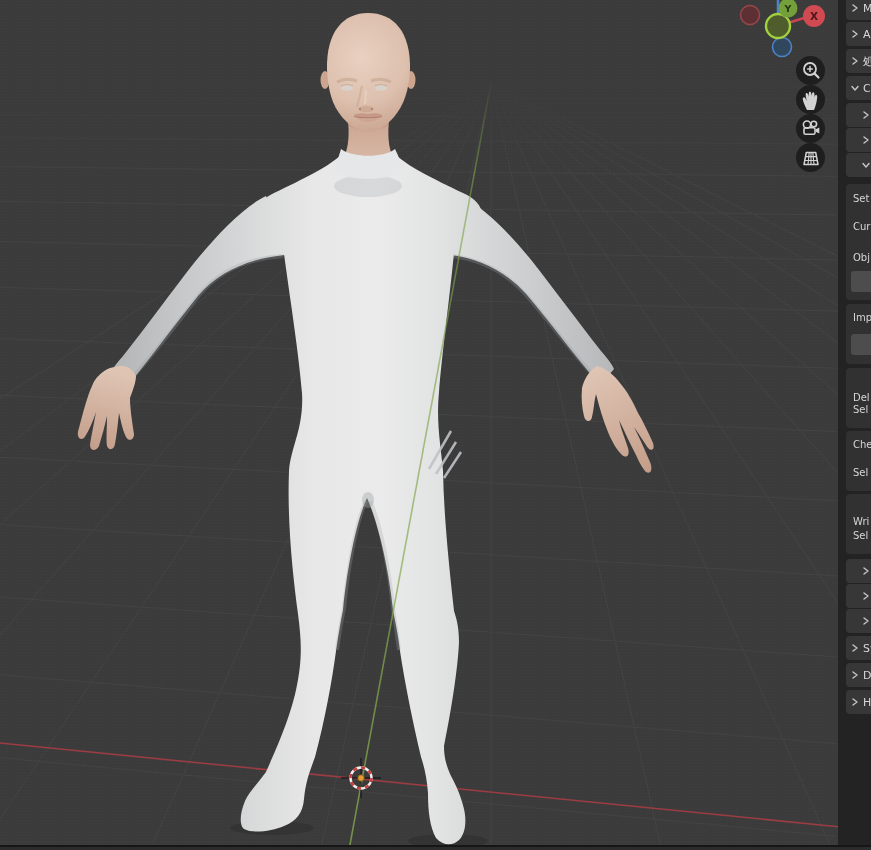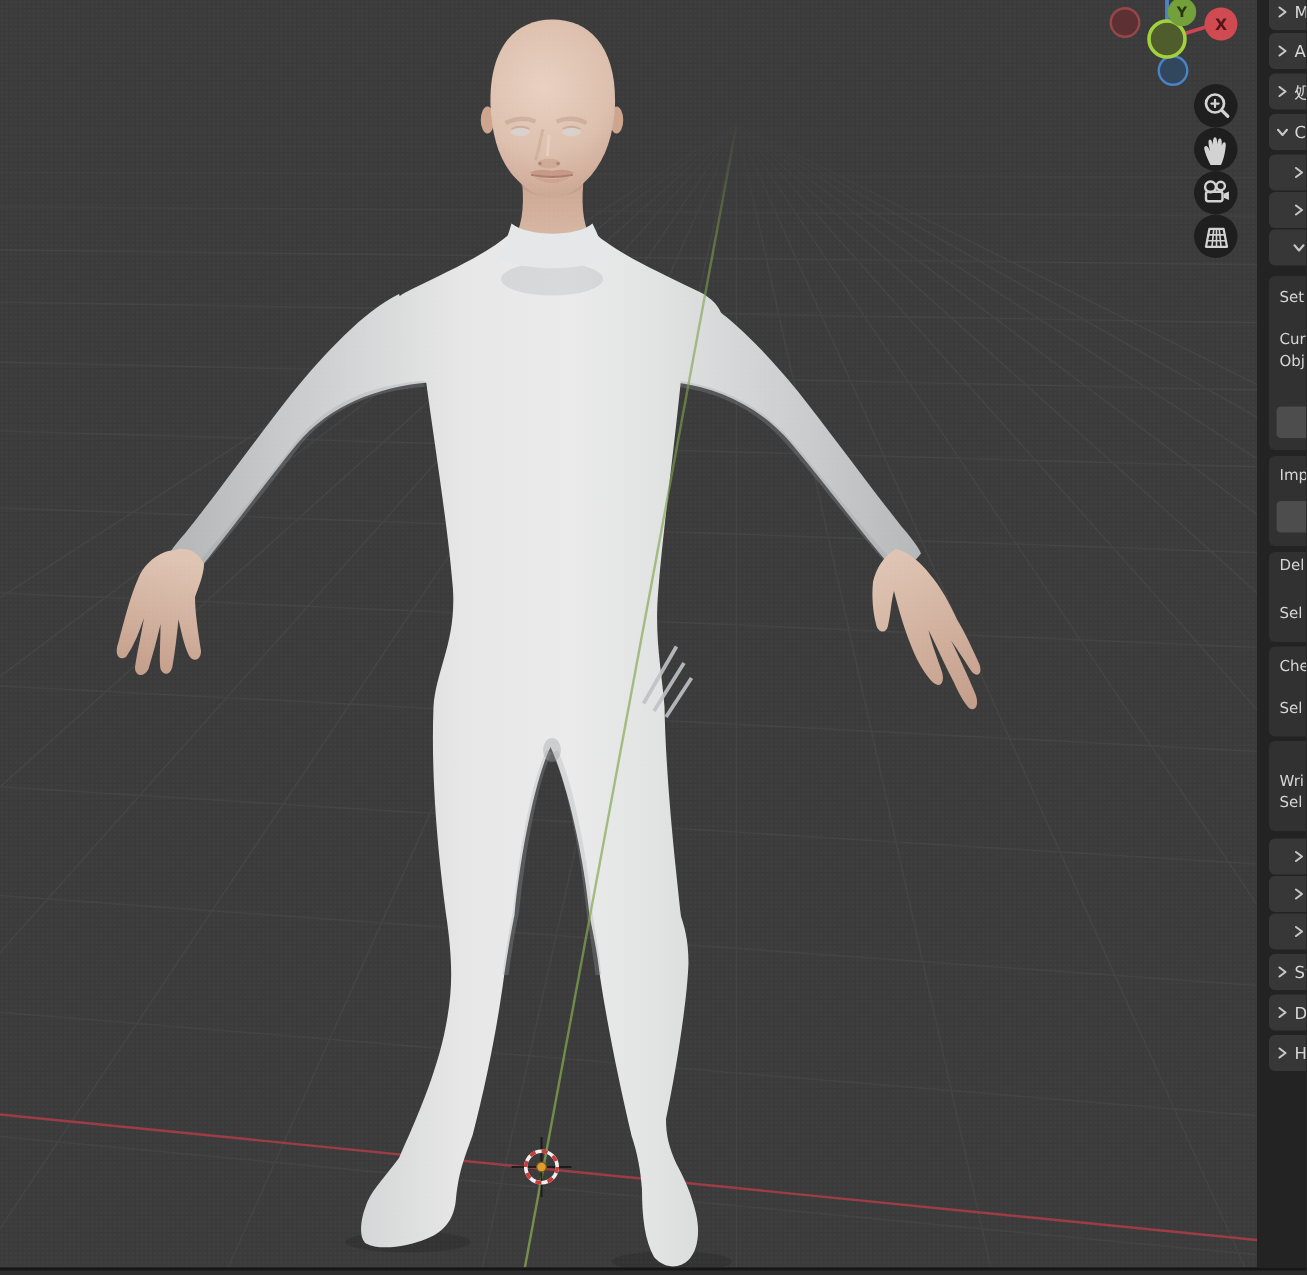--- a/index.html
+++ b/index.html
@@ -354,7 +354,7 @@
     <div class="sb-block" style="top:184px;height:116px">
       <span class="line" style="top:9px">Set</span>
       <span class="line" style="top:37px">Cur</span>
-      <span class="line" style="top:52px">Obj</span>
+      <span class="line" style="top:68px">Obj</span>
       <div class="sb-btn" style="top:87px"></div>
     </div>
     <div class="sb-block" style="top:304px;height:60px">

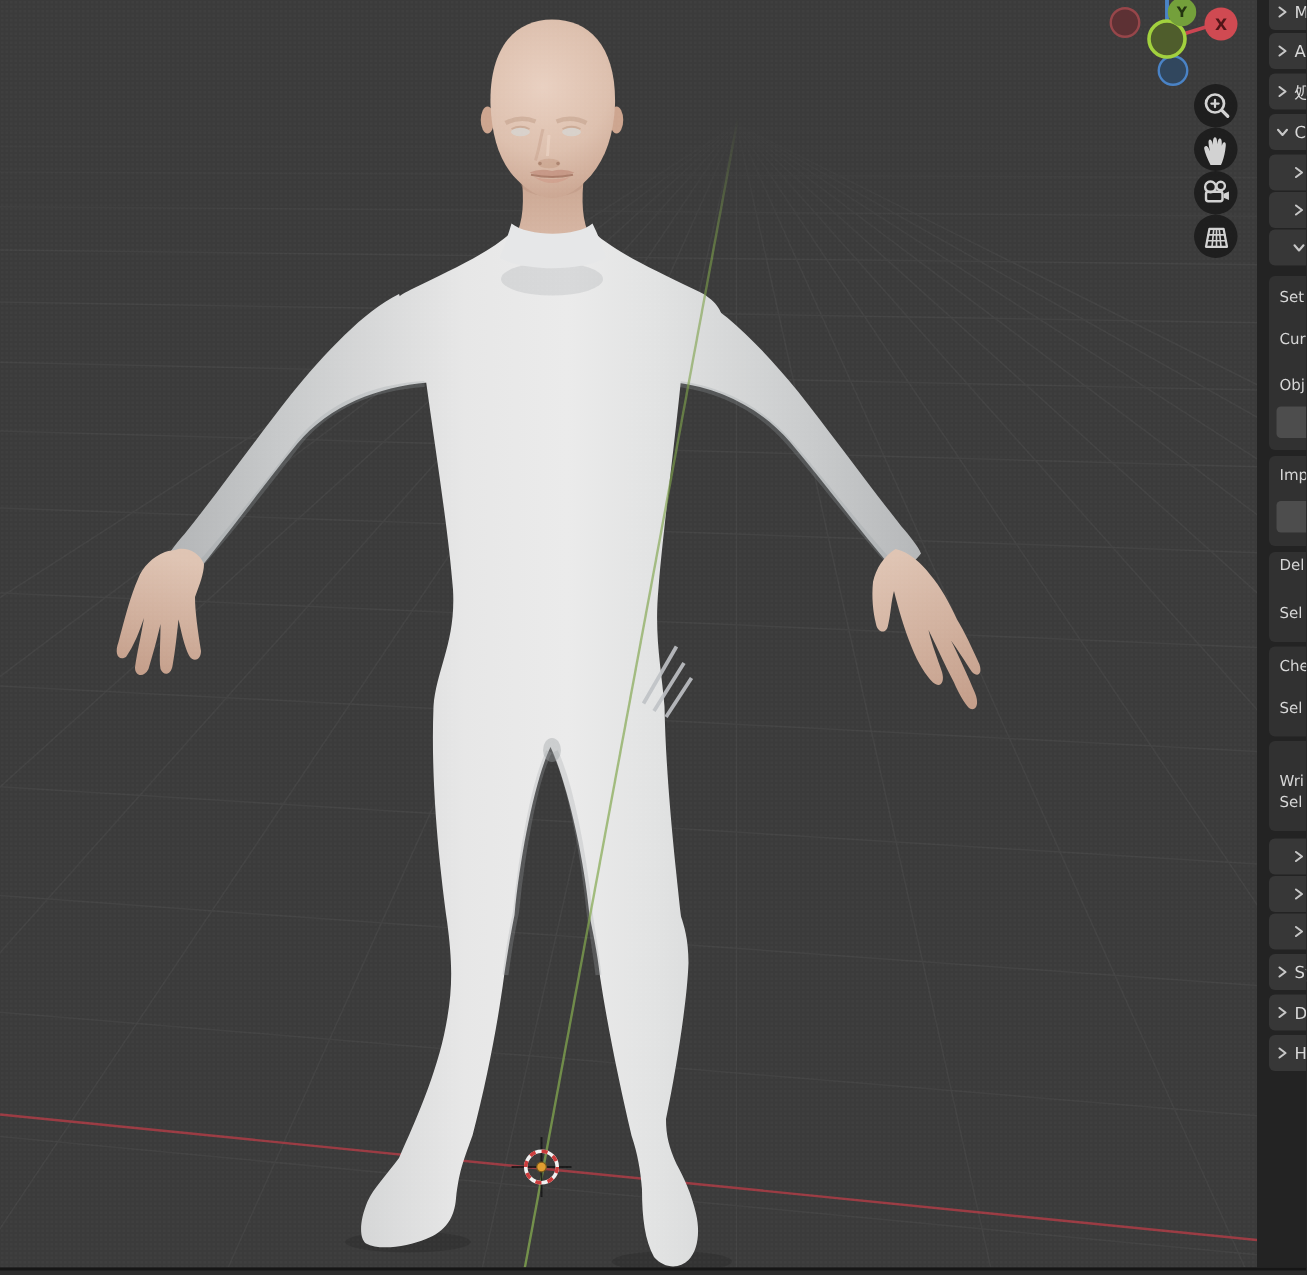--- a/index.html
+++ b/index.html
@@ -362,7 +362,7 @@
       <div class="sb-btn" style="top:30px"></div>
     </div>
     <div class="sb-block" style="top:368px;height:60px">
-      <span class="line" style="top:4px">Del</span>
+      <span class="line" style="top:24px">Del</span>
       <span class="line" style="top:36px">Sel</span>
     </div>
     <div class="sb-block" style="top:431px;height:60px">

